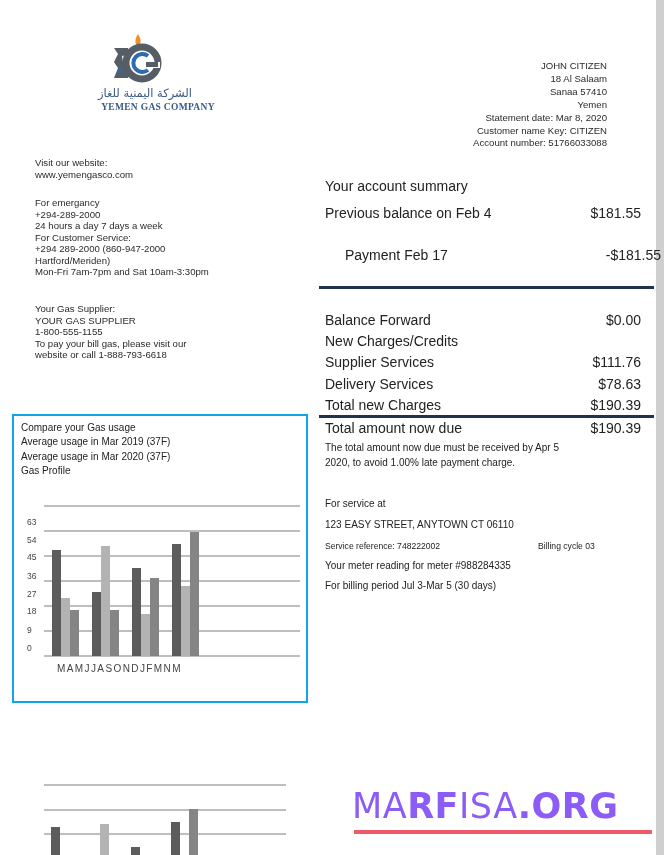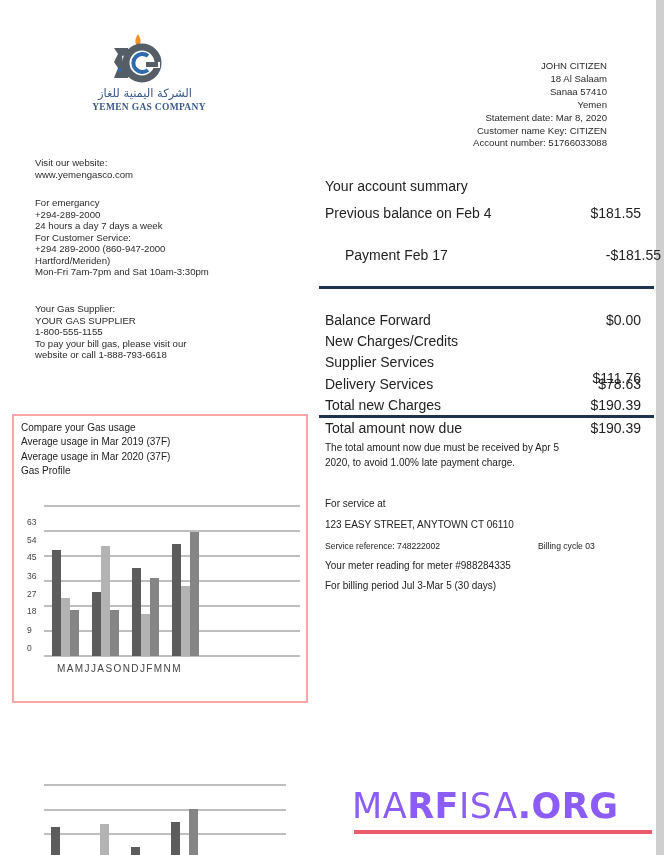--- a/index.html
+++ b/index.html
@@ -11,7 +11,7 @@
   
   .logo { left: 70px; top: 32px; width: 150px; height: 85px; }
   .logo-ar { position: absolute; left: 0; top: 54px; width: 150px; text-align: center; font-family: "DejaVu Sans", sans-serif; font-size: 11.5px; color: #3a5a8a; direction: rtl; }
-  .logo-en { position: absolute; left: 4px; top: 70px; width: 150px; text-align: center; font-family: "Liberation Serif", serif; font-size: 9.5px; font-weight: bold; letter-spacing: 0.3px; color: #3a5a8a; }
+  .logo-en { position: absolute; left: 13px; top: 70px; width: 150px; text-align: center; font-family: "Liberation Serif", serif; font-size: 9.5px; font-weight: bold; letter-spacing: 0.3px; color: #3a5a8a; }
 
   .small { font-size: 9.6px; line-height: 11.5px; color: #2a2a2a; }
   .left-block { left: 35px; width: 250px; }

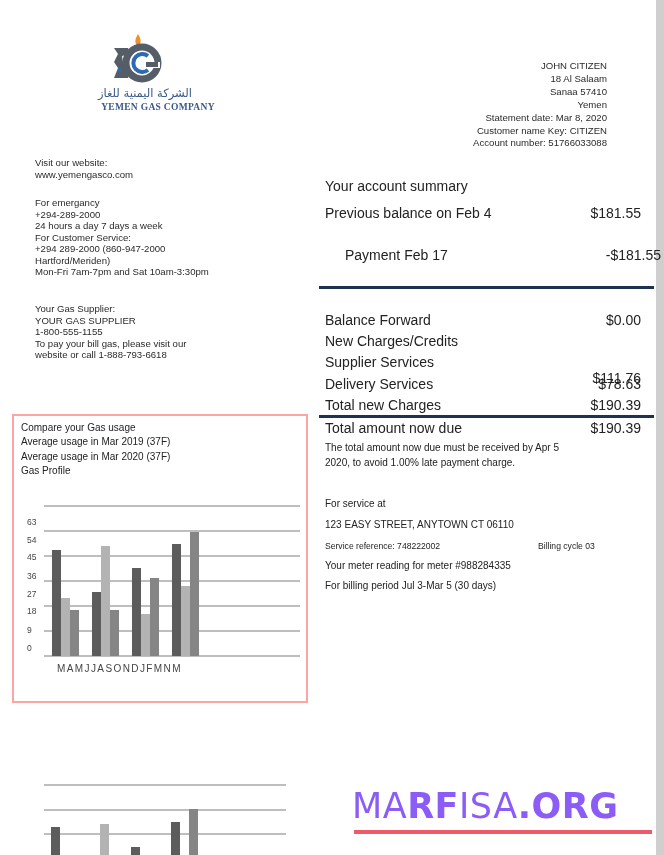--- a/index.html
+++ b/index.html
@@ -110,7 +110,7 @@
   <span>New Charges/Credits</span>
   <span class="amt"></span>
 </div>
-<div class="row" style="top:354px;flex-direction:column;">
+<div class="row" style="top:354px;">
   <span>Supplier Services</span>
   <span class="amt">$111.76</span>
 </div>

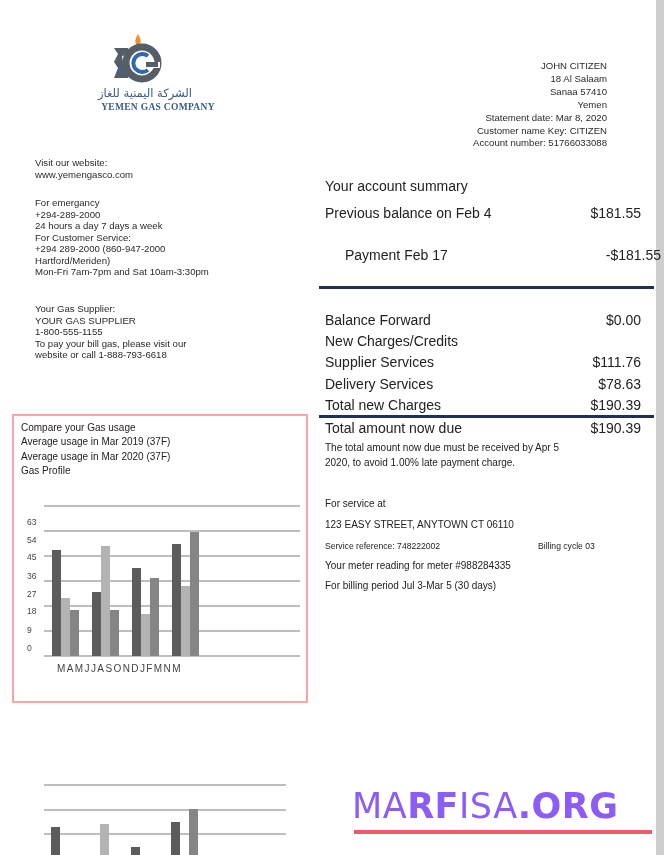--- a/index.html
+++ b/index.html
@@ -29,7 +29,7 @@
   .svc-small { font-size: 8.6px; }
 
   
-  .chart-box { left: 12px; top: 414px; width: 296px; height: 289px; border: 2px solid #fca5a5; }
+  .chart-box { left: 12px; top: 414px; width: 296px; height: 289px; border: 2px solid #0ea5e9; }
   .chart-head { position: absolute; left: 7px; top: 5px; font-size: 10px; line-height: 14.3px; color: #222; }
   .chart-svg { position: absolute; left: 0; top: 0; }
 

